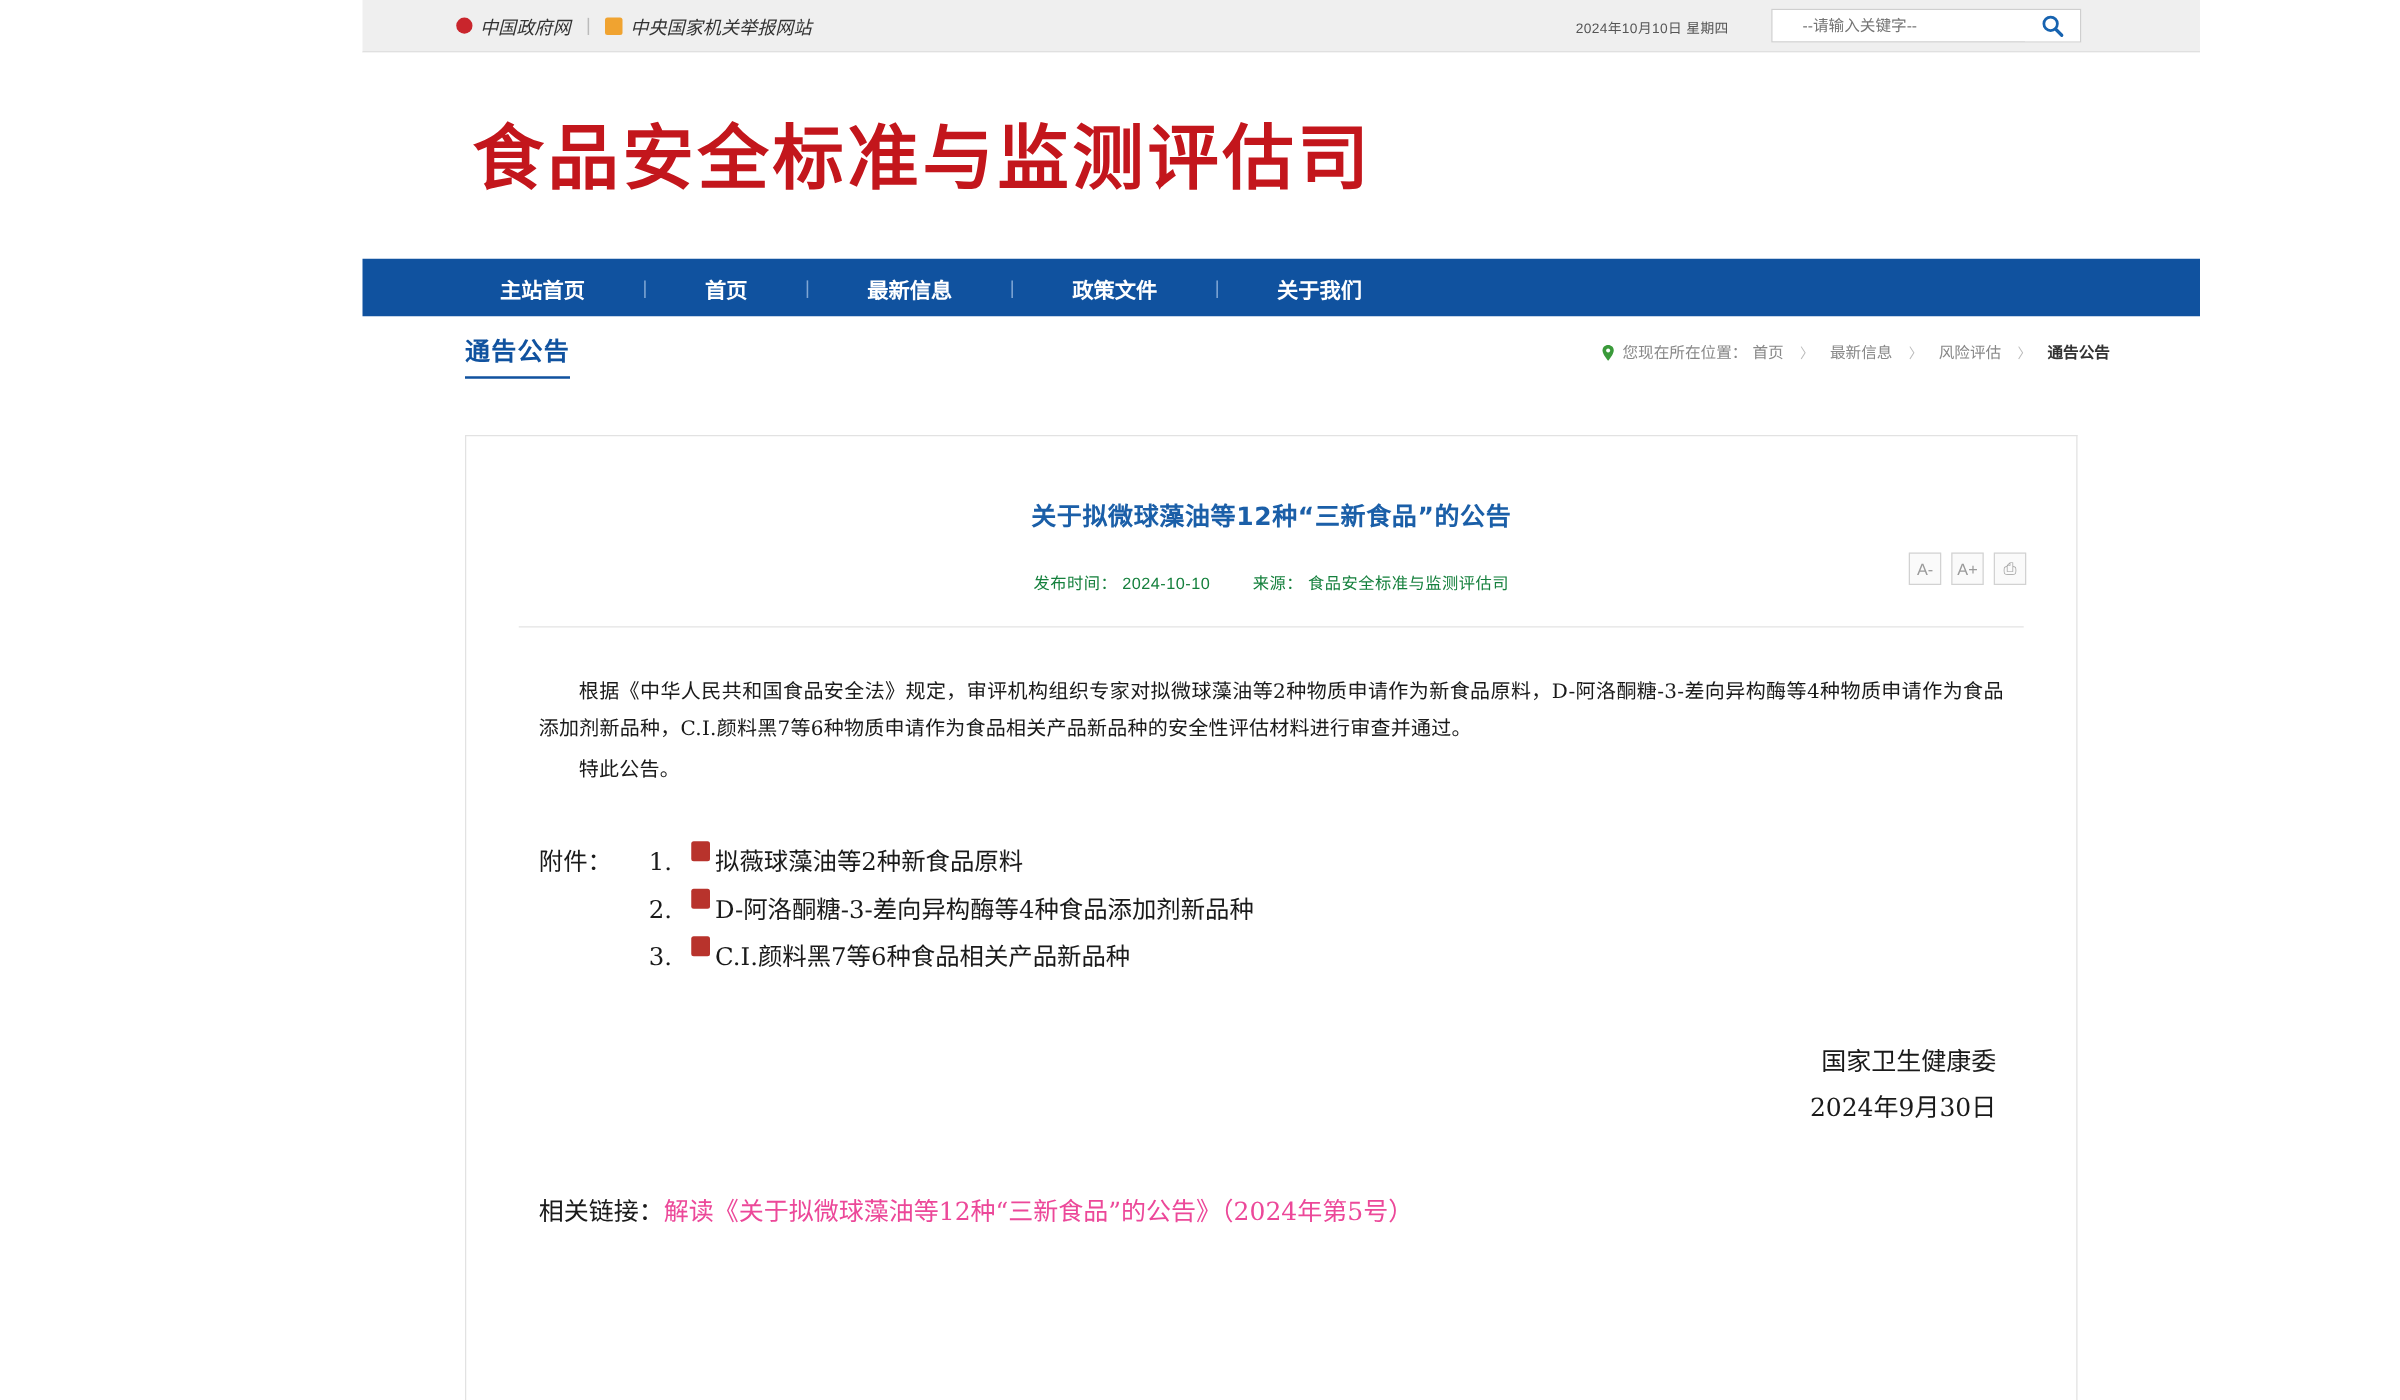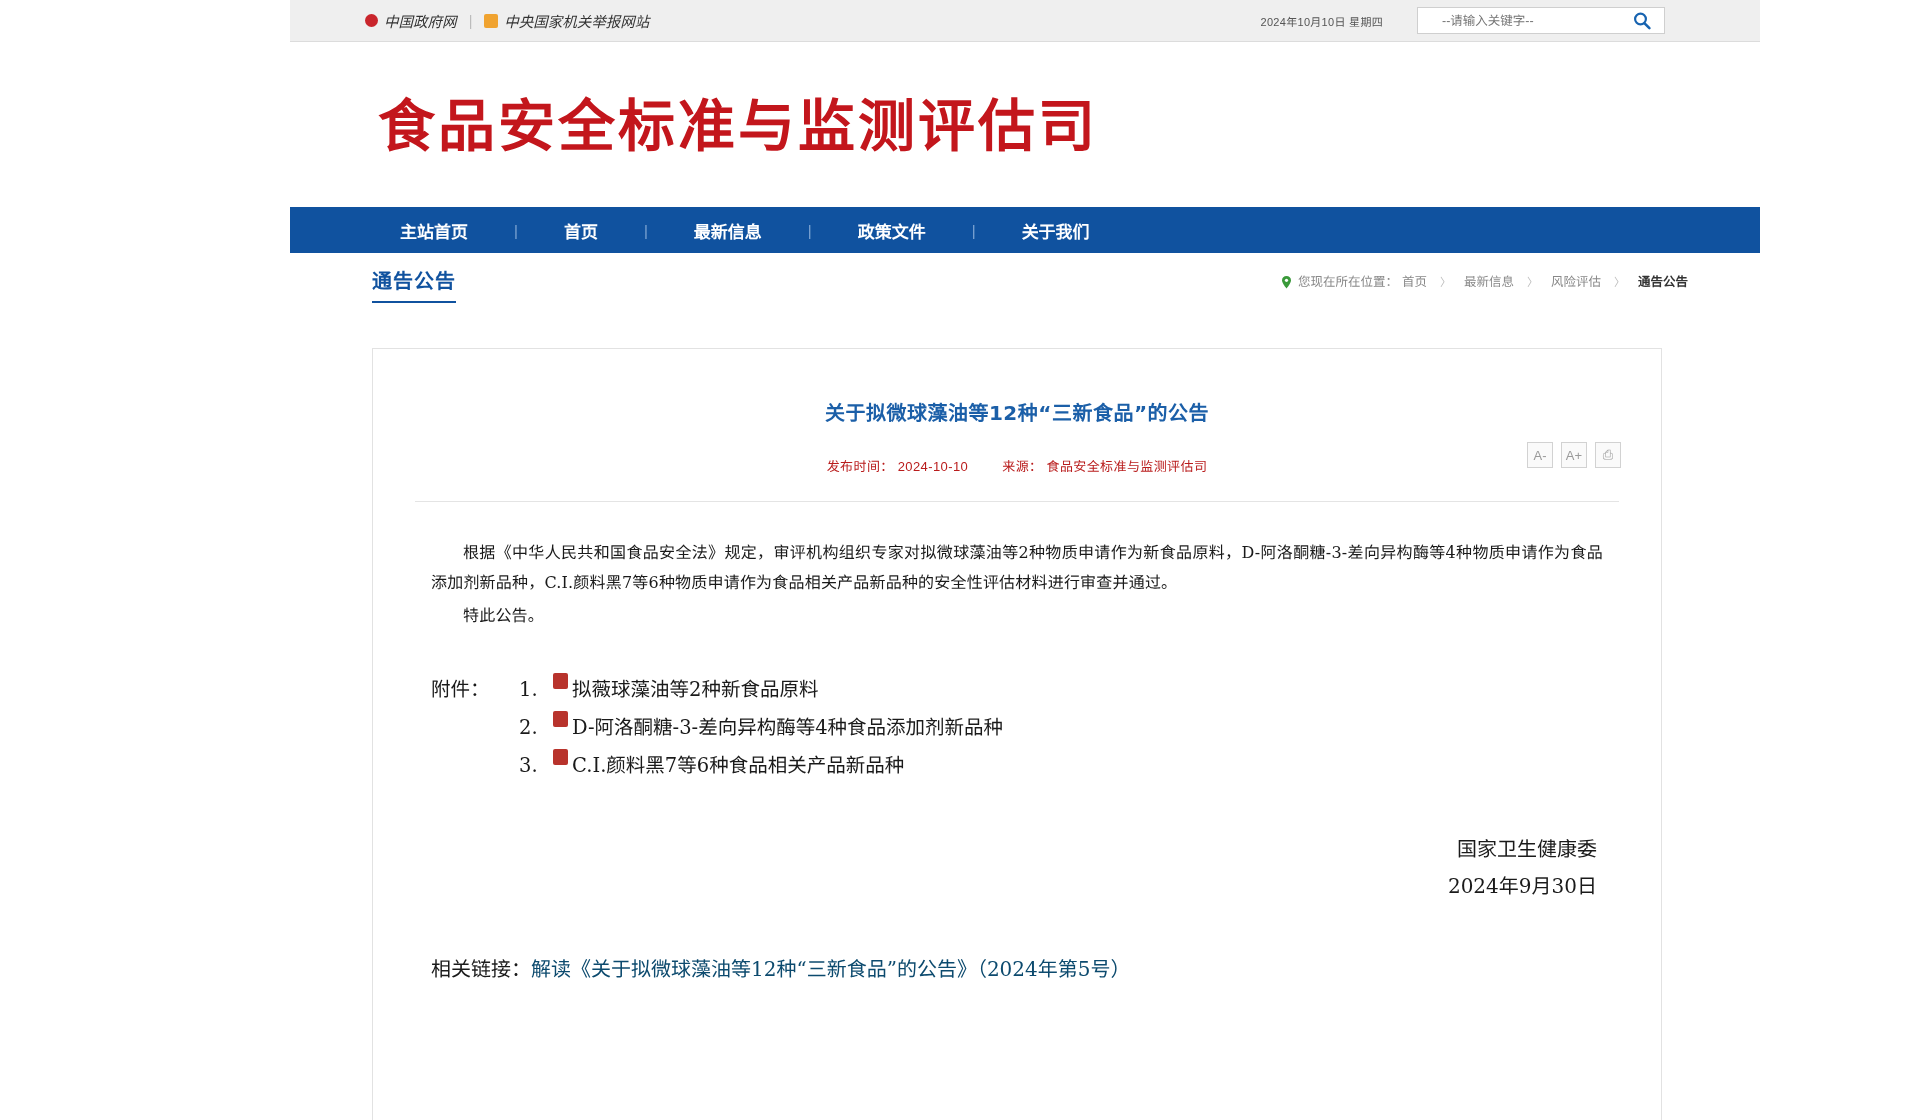--- a/index.html
+++ b/index.html
@@ -219,7 +219,7 @@
     margin-top: 30px;
     text-align: center;
     font-size: 13px;
-    color: #b91c1c;
+    color: #15803d;
     letter-spacing: 0.4px;
   }
   .art-meta .gap { display:inline-block; width: 26px; }

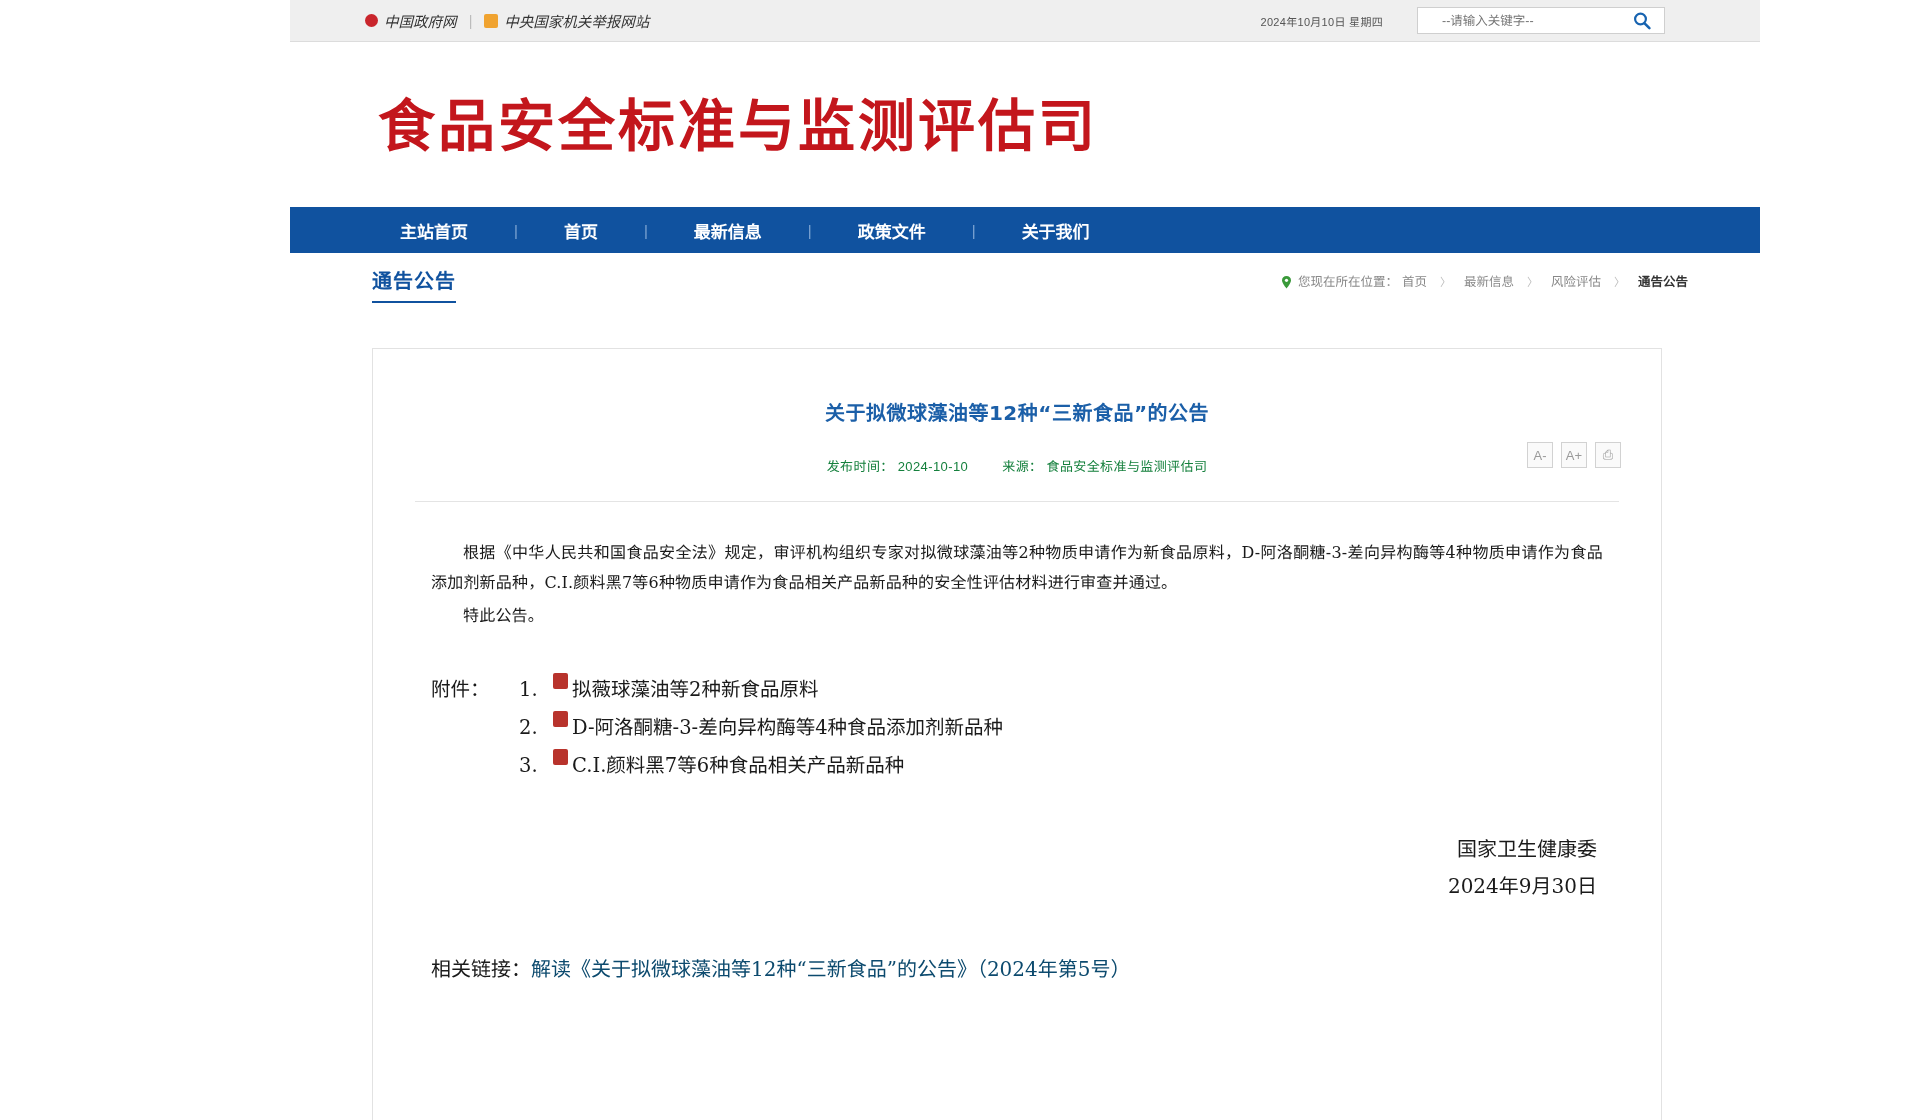--- a/index.html
+++ b/index.html
@@ -299,7 +299,7 @@
     padding-left: 0;
   }
   .related .rl-label { }
-  .related a { color: #0c4a6e; text-decoration: none; cursor: pointer; text-align: right; }
+  .related a { color: #ec4899; text-decoration: none; cursor: pointer; text-align: right; }
   .side-left, .side-right {
     position: absolute;
     top: 0;

